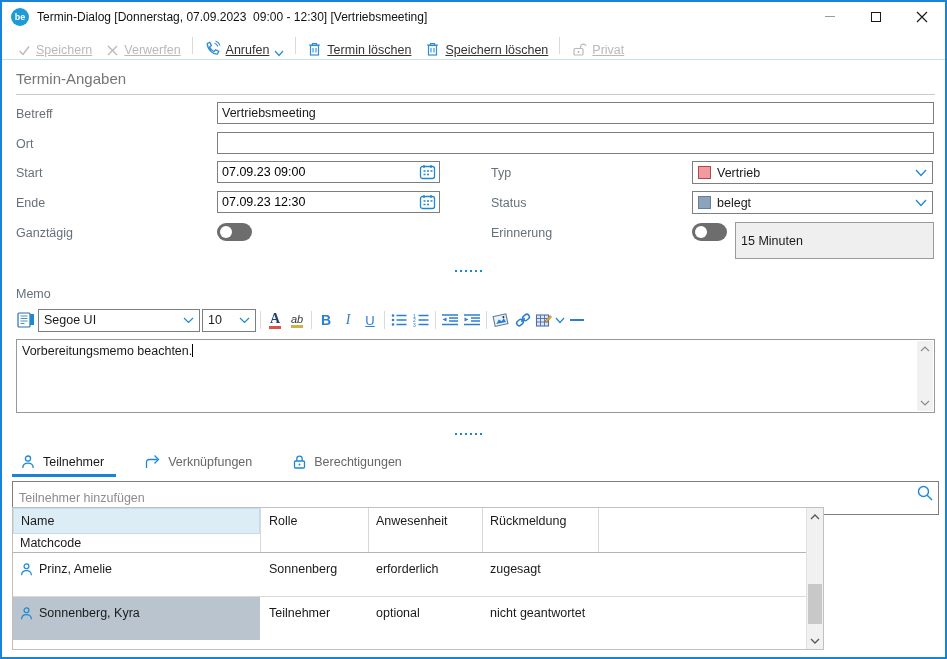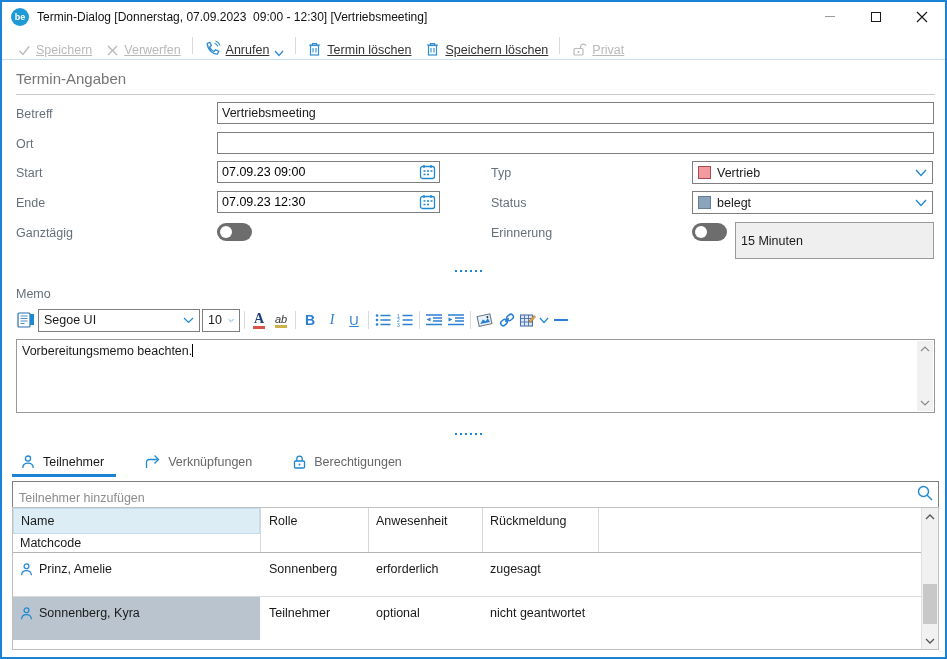--- a/index.html
+++ b/index.html
@@ -243,7 +243,7 @@
           <path d="M1 1 L5.5 5.5 L10 1" fill="none" stroke="#1e88d2" stroke-width="1.2"></path>
         </svg>
     </div>
-    <div class="mt-select" style="width:38px;">
+    <div class="mt-select" style="width:54px;">
       <span>10</span>
       <svg class="dd-chev" width="11" height="7" viewBox="0 0 11 7">
           <path d="M1 1 L5.5 5.5 L10 1" fill="none" stroke="#1e88d2" stroke-width="1.2"></path>

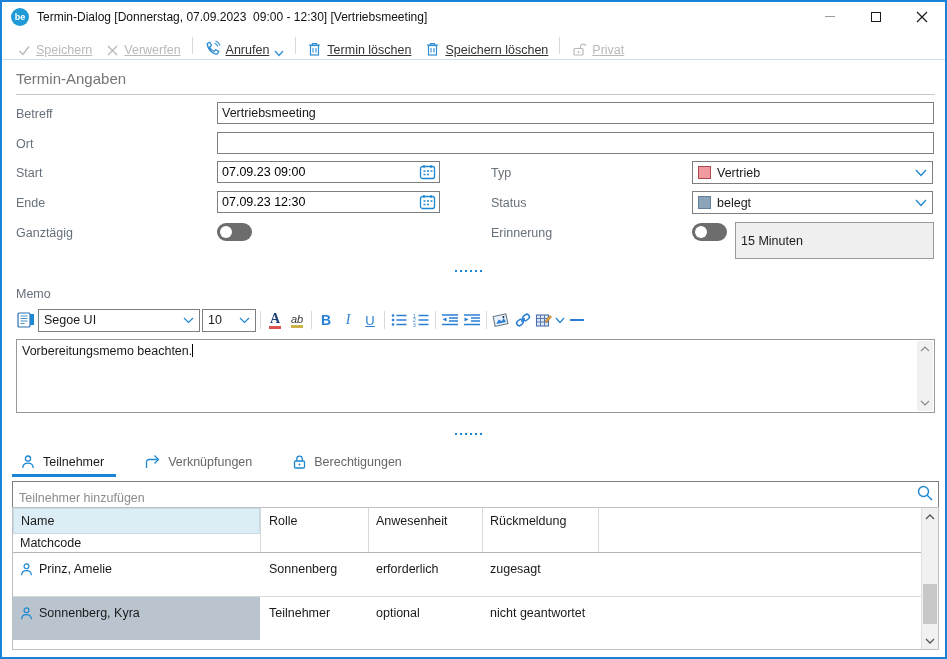--- a/index.html
+++ b/index.html
@@ -73,7 +73,7 @@
     font-family:"Liberation Sans", sans-serif; outline:none; color:#1a1a1a; }
   .search-wrap input::placeholder { color:#8c8c8c; opacity:1; }
   .search-ic { position:absolute; right:5px; top:3px; }
-  .ptable { position:absolute; left:10px; top:505px; width:927px; height:143px; border:1px solid #c0c0c0; background:#fff; }
+  .ptable { position:absolute; left:10px; top:505px; width:812px; height:143px; border:1px solid #c0c0c0; background:#fff; }
   .pt-inner { position:absolute; left:0; top:0; right:17px; bottom:0; }
   .pt-colsep { position:absolute; top:0; height:44px; width:1px; background:#d8d8d8; }
   .pt-name-hd { position:absolute; left:0; top:0; width:247px; height:26px; background:#ddedf6;

